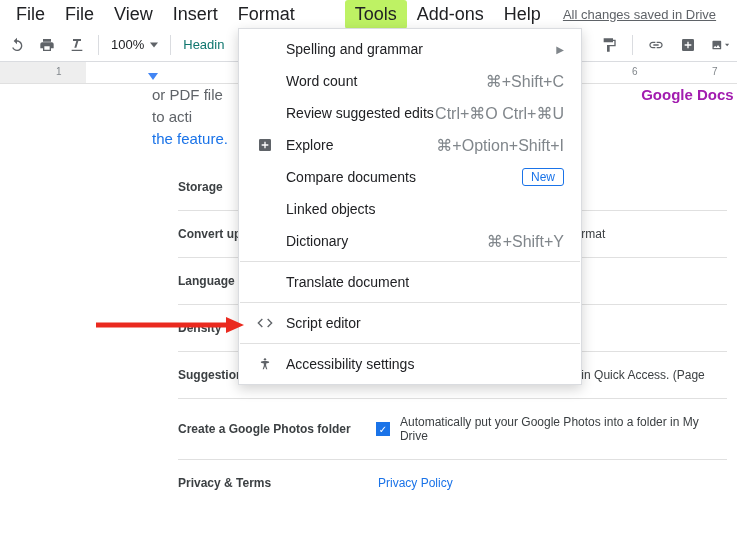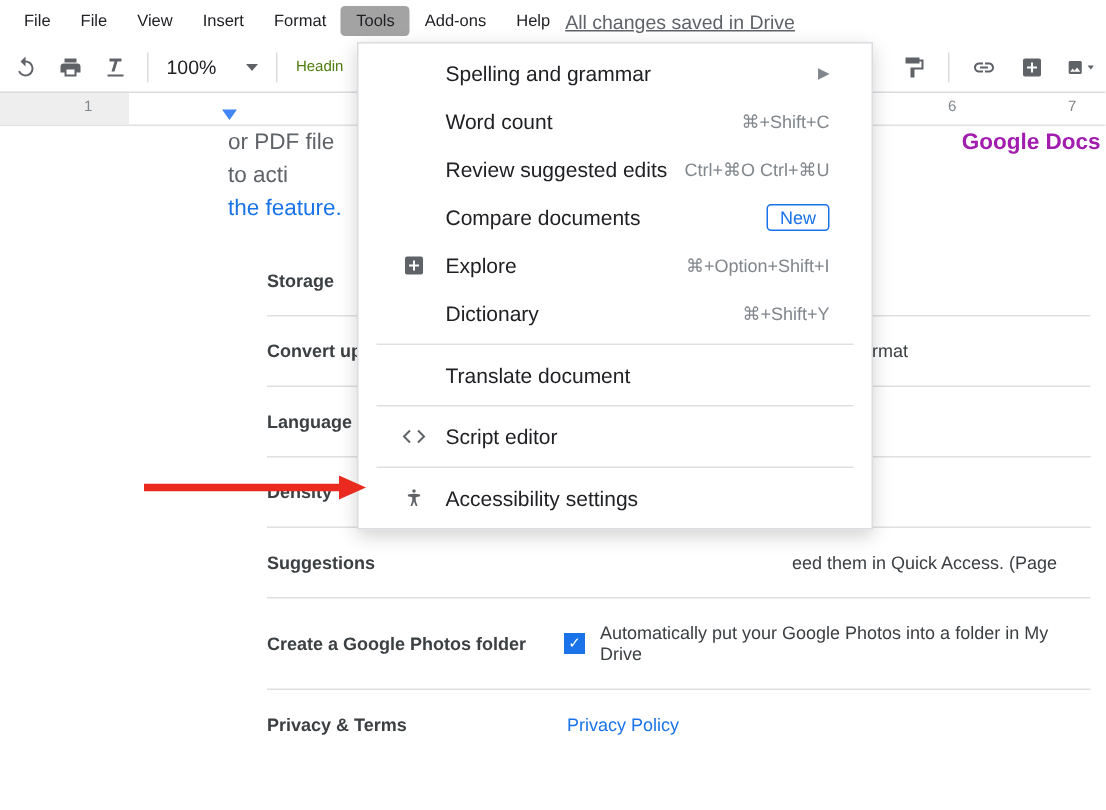--- a/index.html
+++ b/index.html
@@ -24,7 +24,7 @@
   }
   .menu-item {
     padding: 4px 10px;
-    font-size: 11px;
+    font-size: 18px;
     color: #202124;
     cursor: default;
   }

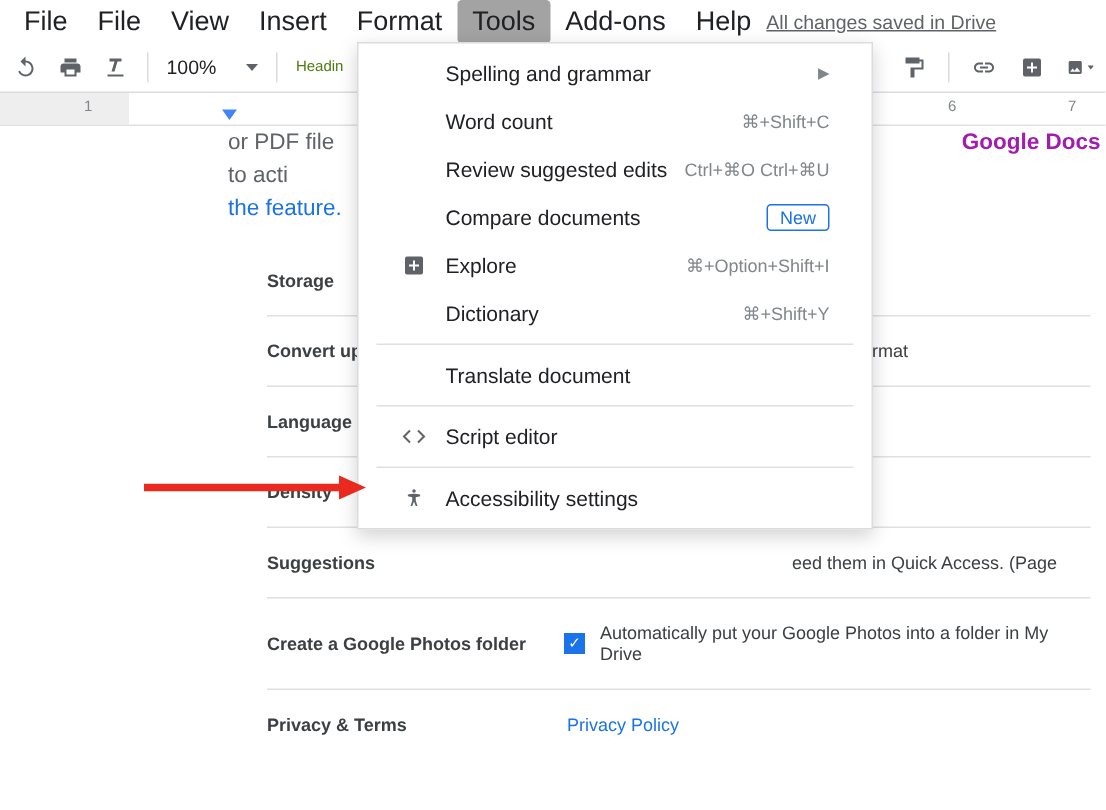--- a/index.html
+++ b/index.html
@@ -29,8 +29,9 @@
     cursor: default;
   }
   .menu-item.active {
-    background: #a3a3a3;
+    background: #bef264;
     border-radius: 3px;
+    margin-left: 40px;
   }
   .save-status {
     margin-left: 0;

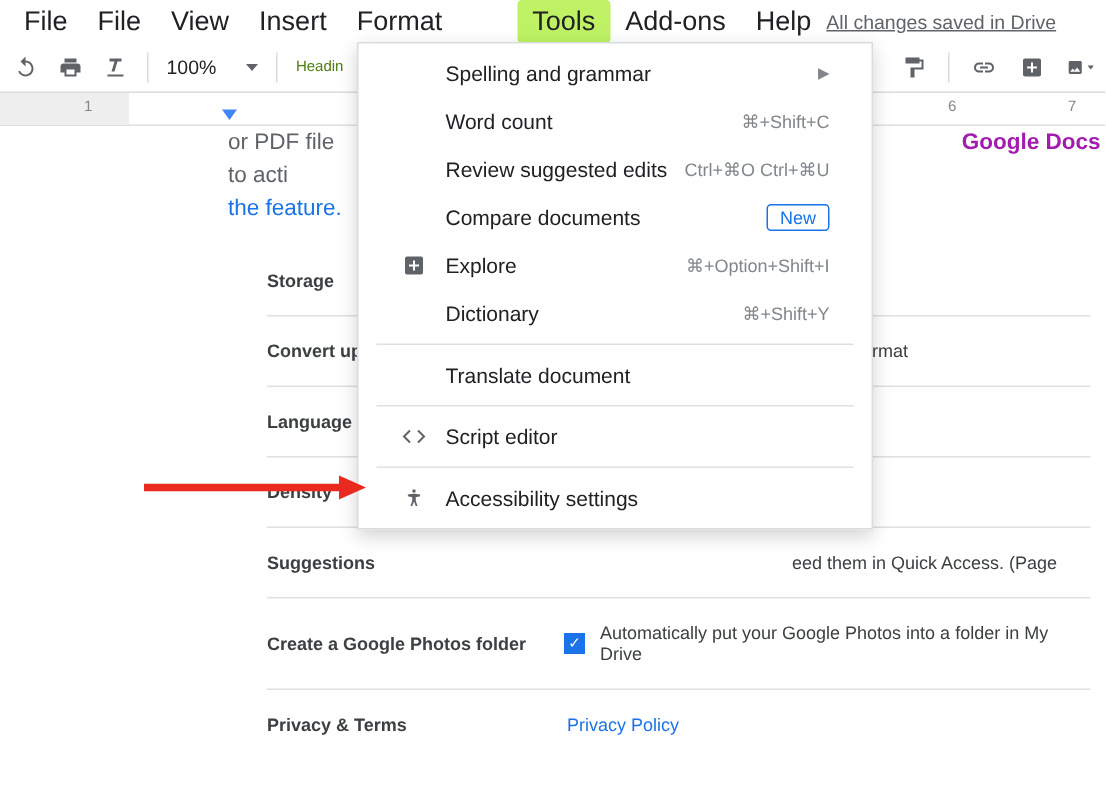--- a/index.html
+++ b/index.html
@@ -34,7 +34,7 @@
     margin-left: 40px;
   }
   .save-status {
-    margin-left: 0;
+    margin-left: 12px;
     font-size: 13px;
     color: #5f6368;
     text-decoration: underline;

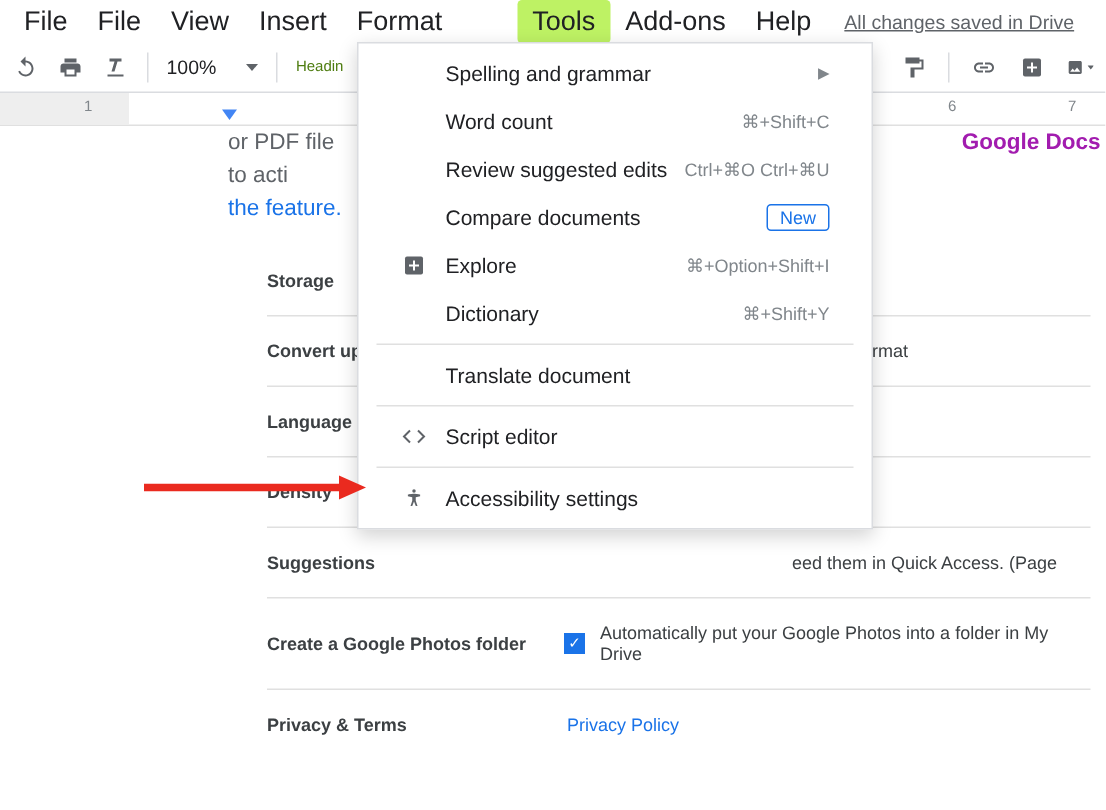--- a/index.html
+++ b/index.html
@@ -64,7 +64,7 @@
   .zoom {
     display: flex;
     align-items: center;
-    gap: 20px;
+    gap: 6px;
     color: #202124;
     font-size: 13px;
   }

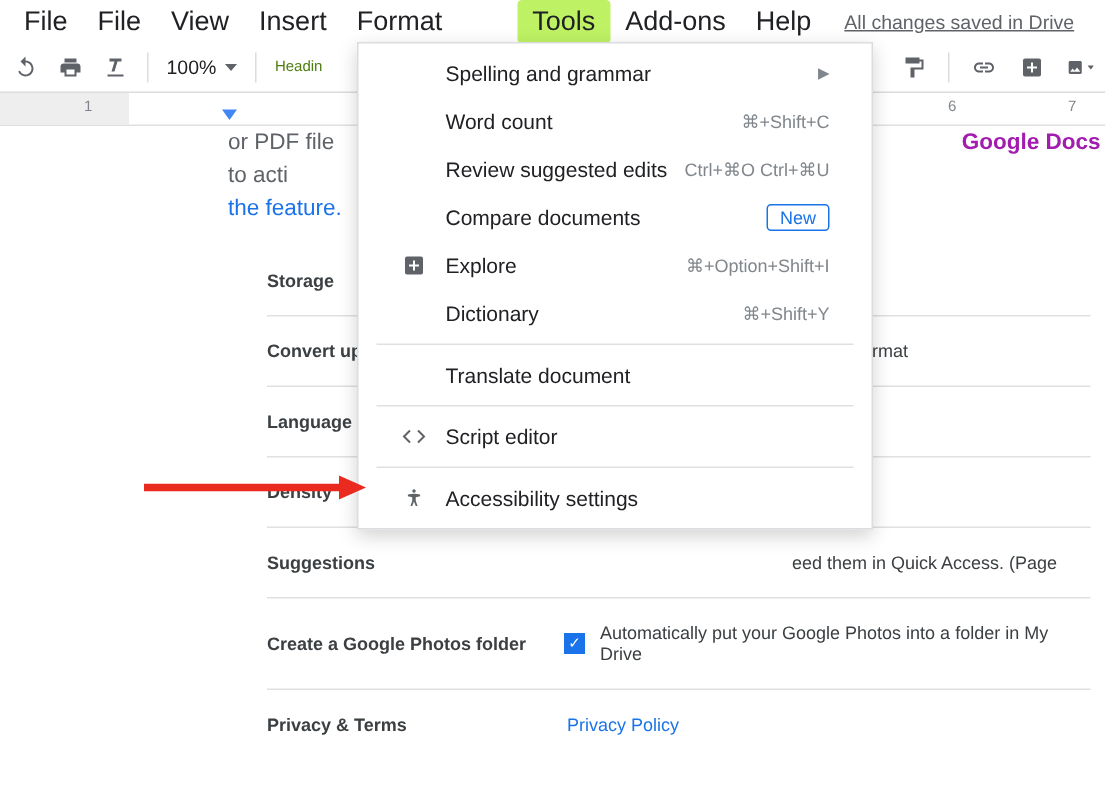--- a/index.html
+++ b/index.html
@@ -72,8 +72,8 @@
     display: flex;
     align-items: flex-start;
     gap: 6px;
-    font-size: 10px;
-    color: #4d7c0f;
+    font-size: 13px;
+    color: #0f766e;
     width: 64px;
     overflow: hidden;
     white-space: nowrap;

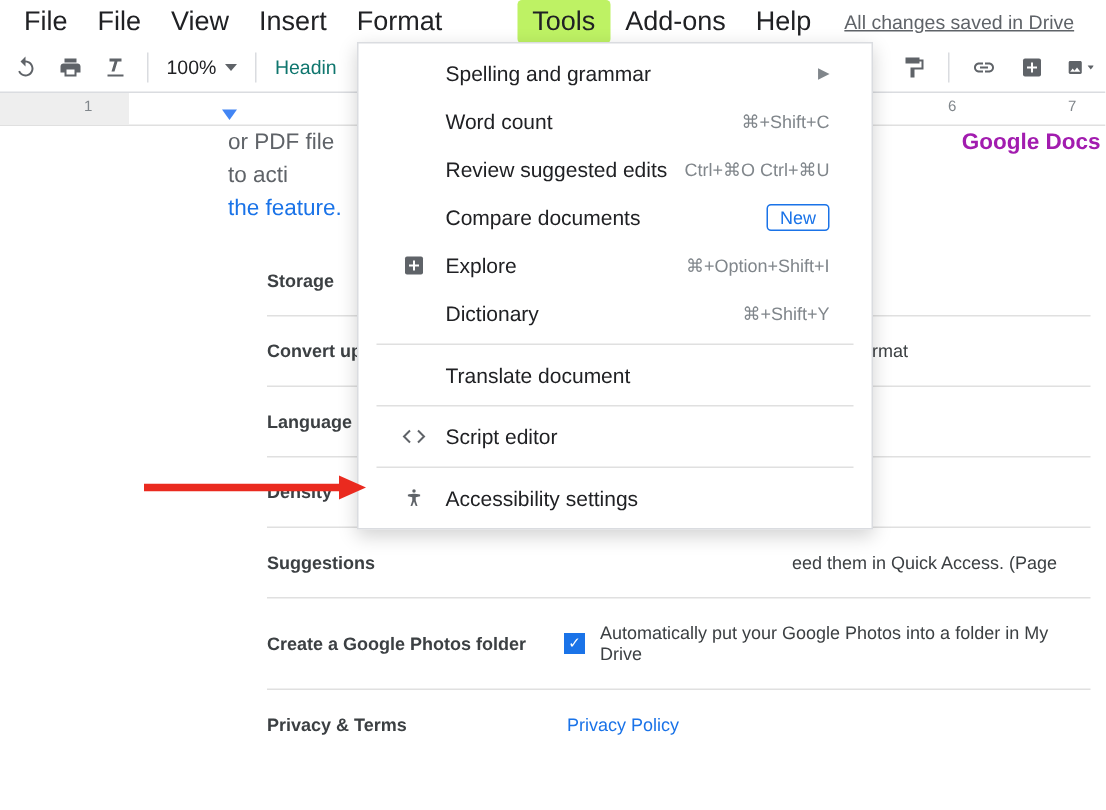--- a/index.html
+++ b/index.html
@@ -176,7 +176,7 @@
     z-index: 50;
     font-size: 14px;
     color: #202124;
-    padding: 4px 12px;
+    padding: 4px 1px;
   }
   .m-item {
     display: flex;

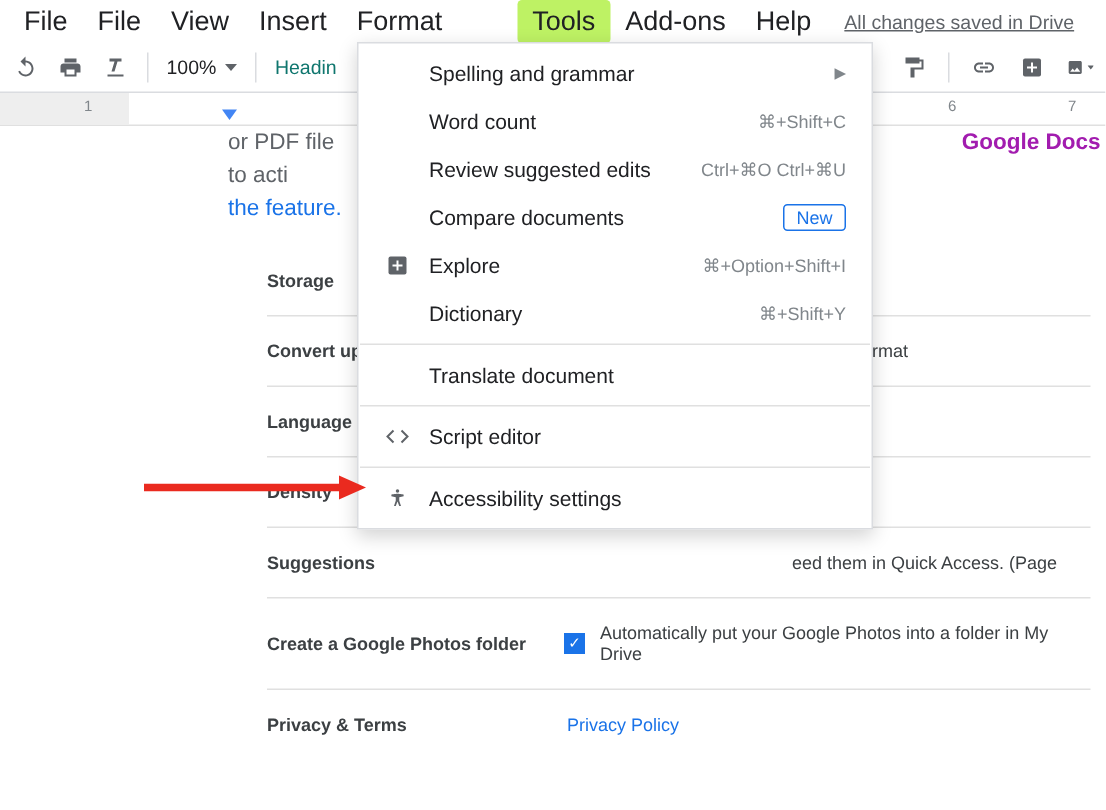--- a/index.html
+++ b/index.html
@@ -199,7 +199,7 @@
   .m-label { flex: 1; }
   .m-short {
     color: #80868b;
-    font-size: 12px;
+    font-size: 16px;
     text-align: center;
   }
   .m-arrow {

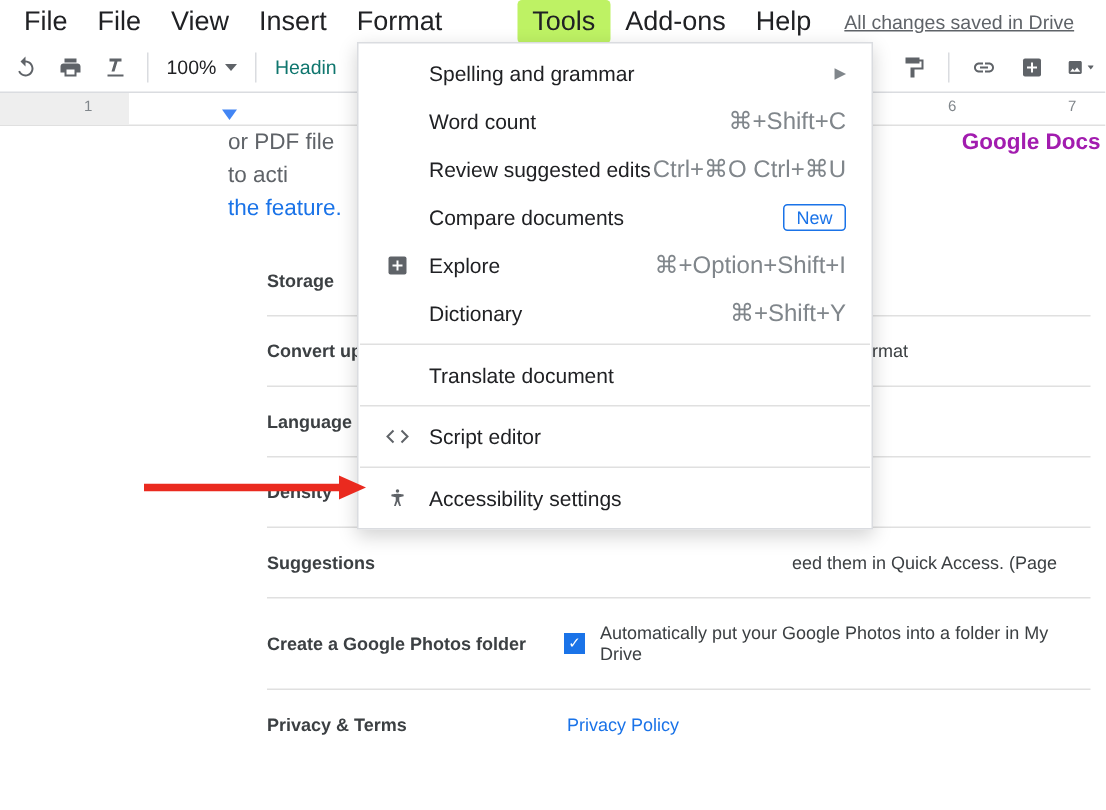--- a/index.html
+++ b/index.html
@@ -365,11 +365,6 @@
     <span class="m-short">Ctrl+⌘O Ctrl+⌘U</span>
   </div>
   <div class="m-item">
-    <span class="m-spacer"></span>
-    <span class="m-label">Compare documents</span>
-    <span class="m-badge">New</span>
-  </div>
-  <div class="m-item">
     <span class="m-icon">
         <svg width="16" height="16" viewBox="0 0 24 24" fill="currentColor">
           <rect x="3" y="3" width="18" height="18" rx="2"></rect>
@@ -378,6 +373,11 @@
       </span>
     <span class="m-label">Explore</span>
     <span class="m-short">⌘+Option+Shift+I</span>
+  </div>
+  <div class="m-item">
+    <span class="m-spacer"></span>
+    <span class="m-label">Compare documents</span>
+    <span class="m-badge">New</span>
   </div>
   <div class="m-item">
     <span class="m-spacer"></span>

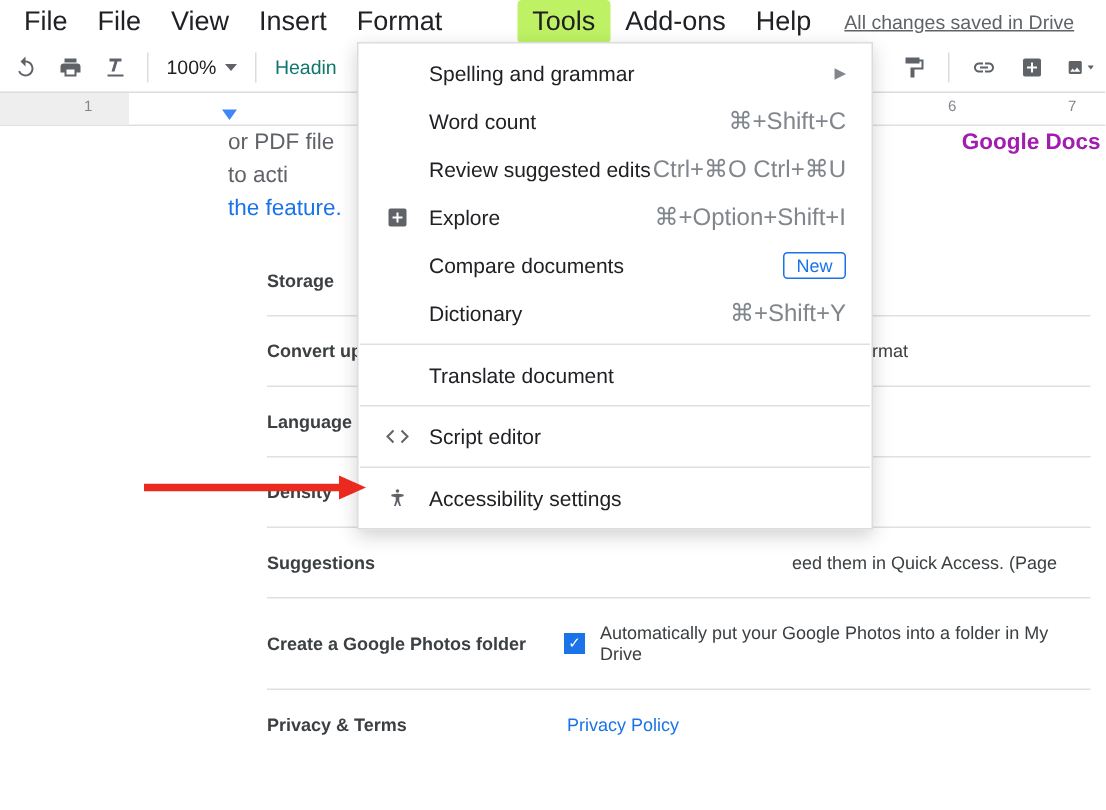--- a/index.html
+++ b/index.html
@@ -381,6 +381,10 @@
   </div>
   <div class="m-item">
     <span class="m-spacer"></span>
+    <span class="m-label">Linked objects</span>
+  </div>
+  <div class="m-item">
+    <span class="m-spacer"></span>
     <span class="m-label">Dictionary</span>
     <span class="m-short">⌘+Shift+Y</span>
   </div>

